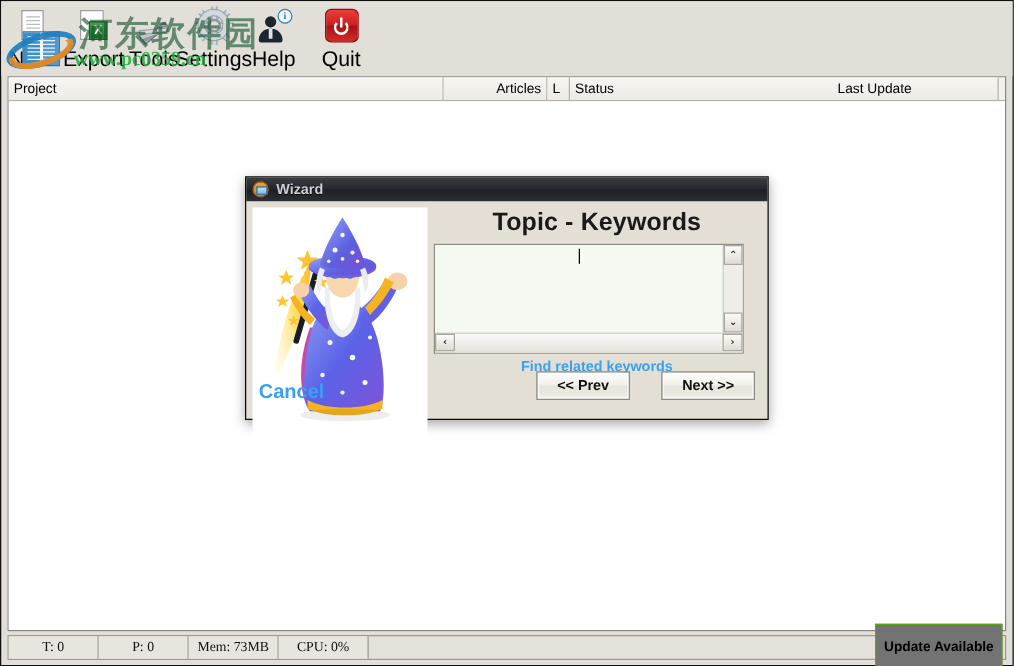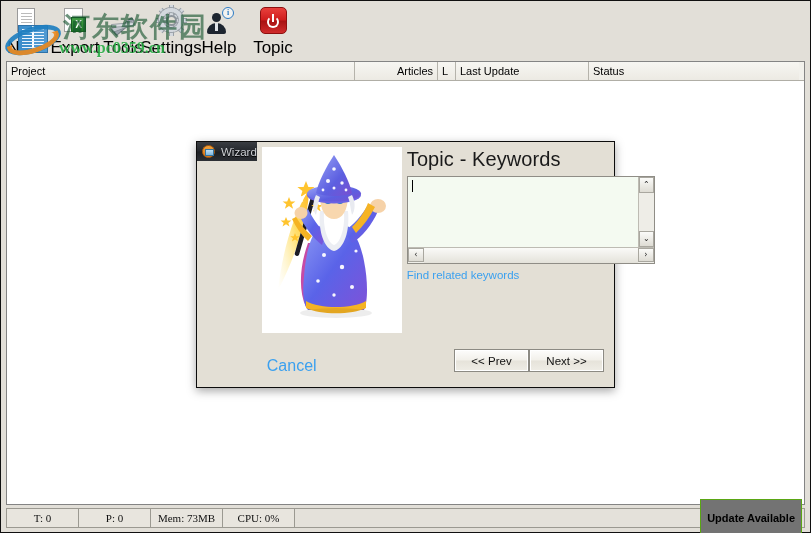--- a/index.html
+++ b/index.html
@@ -368,7 +368,7 @@
             </div>
           </div>
       </div>
-      <div class="tool-lbl">Topic</div>
+      <div class="tool-lbl">Quit</div>
     </div>
 
     <div id="watermark">

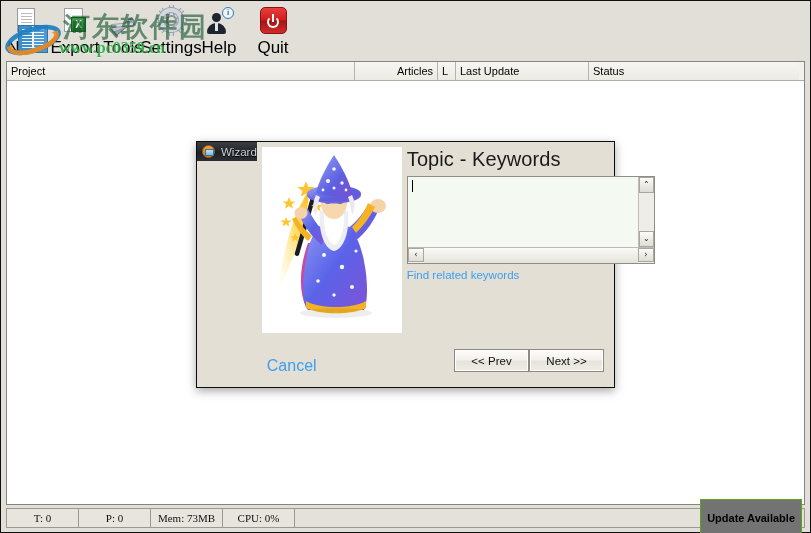--- a/index.html
+++ b/index.html
@@ -387,8 +387,8 @@
       <div class="col" style="width:348px">Project</div>
       <div class="col right" style="width:83px">Articles</div>
       <div class="col" style="width:18px">L</div>
+      <div class="col" style="width:210px;border-right:none">Status</div>
       <div class="col" style="width:133px">Last Update</div>
-      <div class="col" style="width:210px;border-right:none">Status</div>
     </div>
     <div id="grid-body"></div>
   </div>

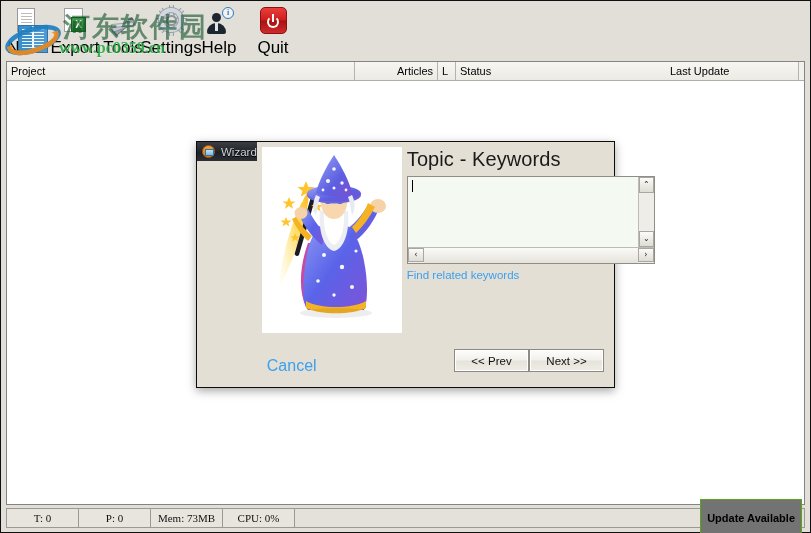--- a/index.html
+++ b/index.html
@@ -210,11 +210,11 @@
 
   
   #wizard {
-    position:absolute; left:196px; top:141px; width:419px; height:247px;
+    position:absolute; left:196px; top:141px; width:419px; height:195px;
     border:1px solid #0c0c0c;
     background:#e3dfd5;
     box-shadow:0 3px 9px rgba(0,0,0,.35);
-    display:flex; flex-direction:row;
+    display:flex; flex-direction:column;font-weight:bold;
   }
   #wiz-title {
     flex:0 0 19px; height:19px;

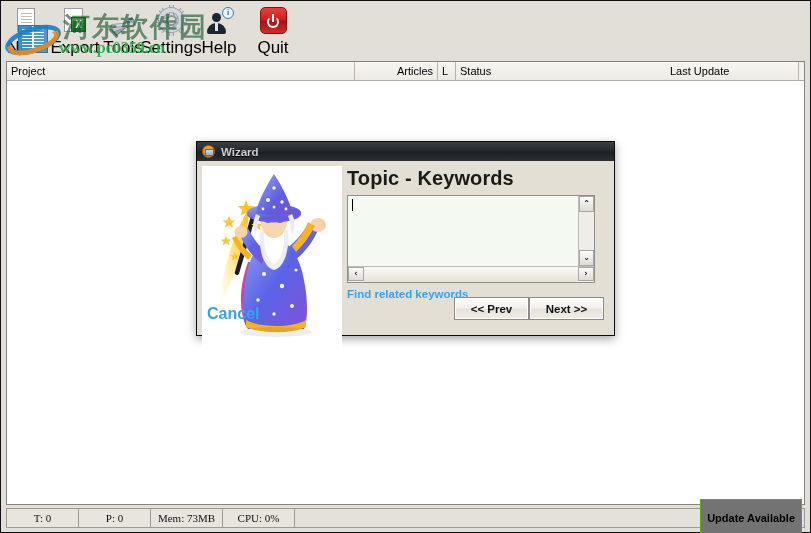--- a/index.html
+++ b/index.html
@@ -232,7 +232,7 @@
   }
   #wiz-title-text { margin-left:6px; color:#cdd0d4; font-size:11.5px; text-shadow:0 1px 0 #000; }
 
-  #wiz-body { flex:1 1 auto; display:flex; position:relative; }
+  #wiz-body { flex:1 1 auto; display:flex; position:relative;text-align:center; }
 
   #wiz-art {
     position:absolute; left:5px; top:5px; width:140px; height:186px;

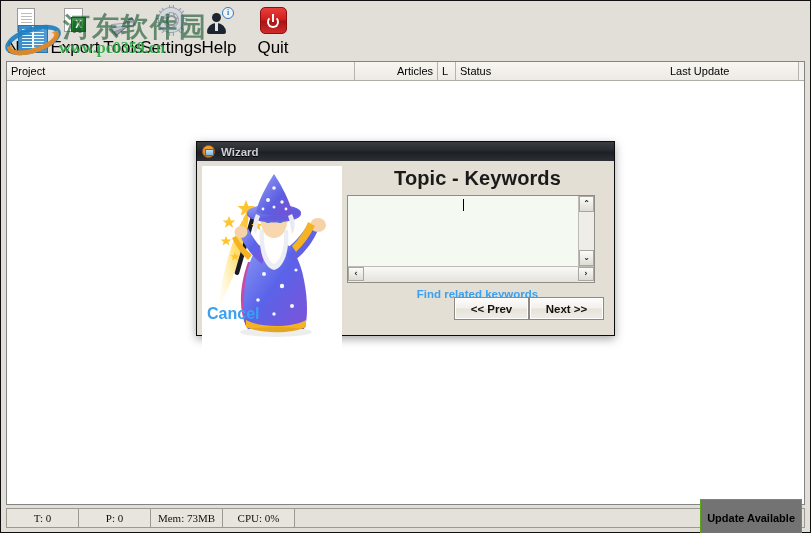--- a/index.html
+++ b/index.html
@@ -283,7 +283,7 @@
   #cancel-link {
     position:absolute; left:10px; bottom:12px; font-size:16px; color:#3ba0ef; cursor:pointer;
   }
-  #wiz-buttons { position:absolute; right:10px; bottom:15px; display:flex; gap:0; }
+  #wiz-buttons { position:absolute; right:10px; bottom:15px; display:flex; gap:25px; }
   .wiz-btn {
     width:75px; height:23px; border:1px solid #8c8a83;
     background:linear-gradient(to bottom,#fdfdfc 0%,#f2f0ea 48%,#e6e3da 52%,#efedE6 100%);

